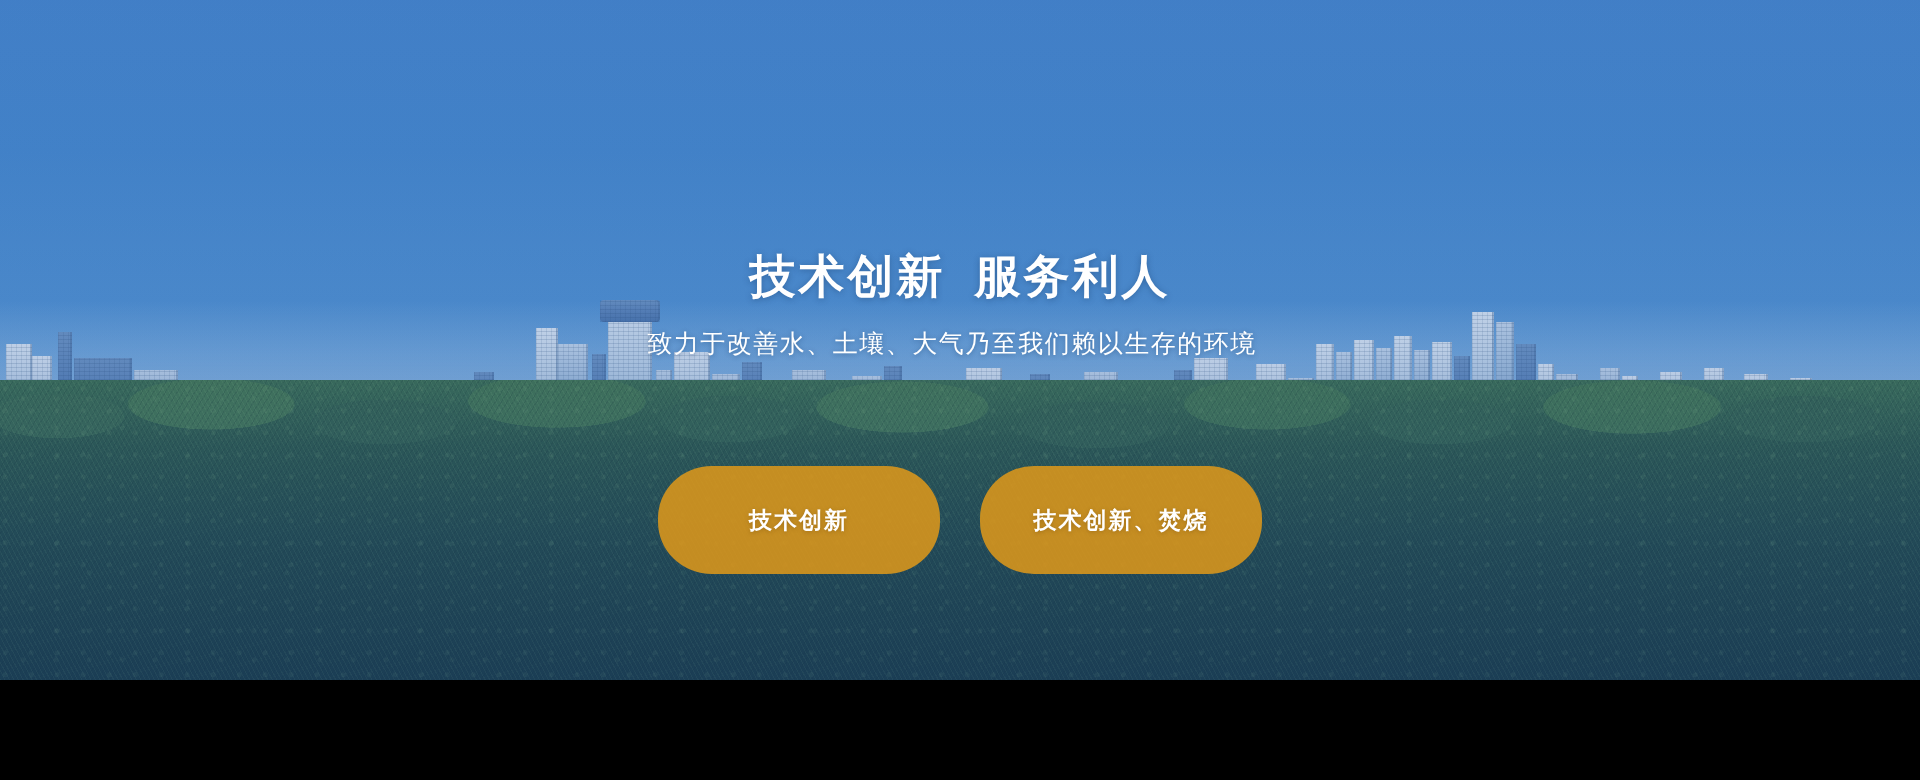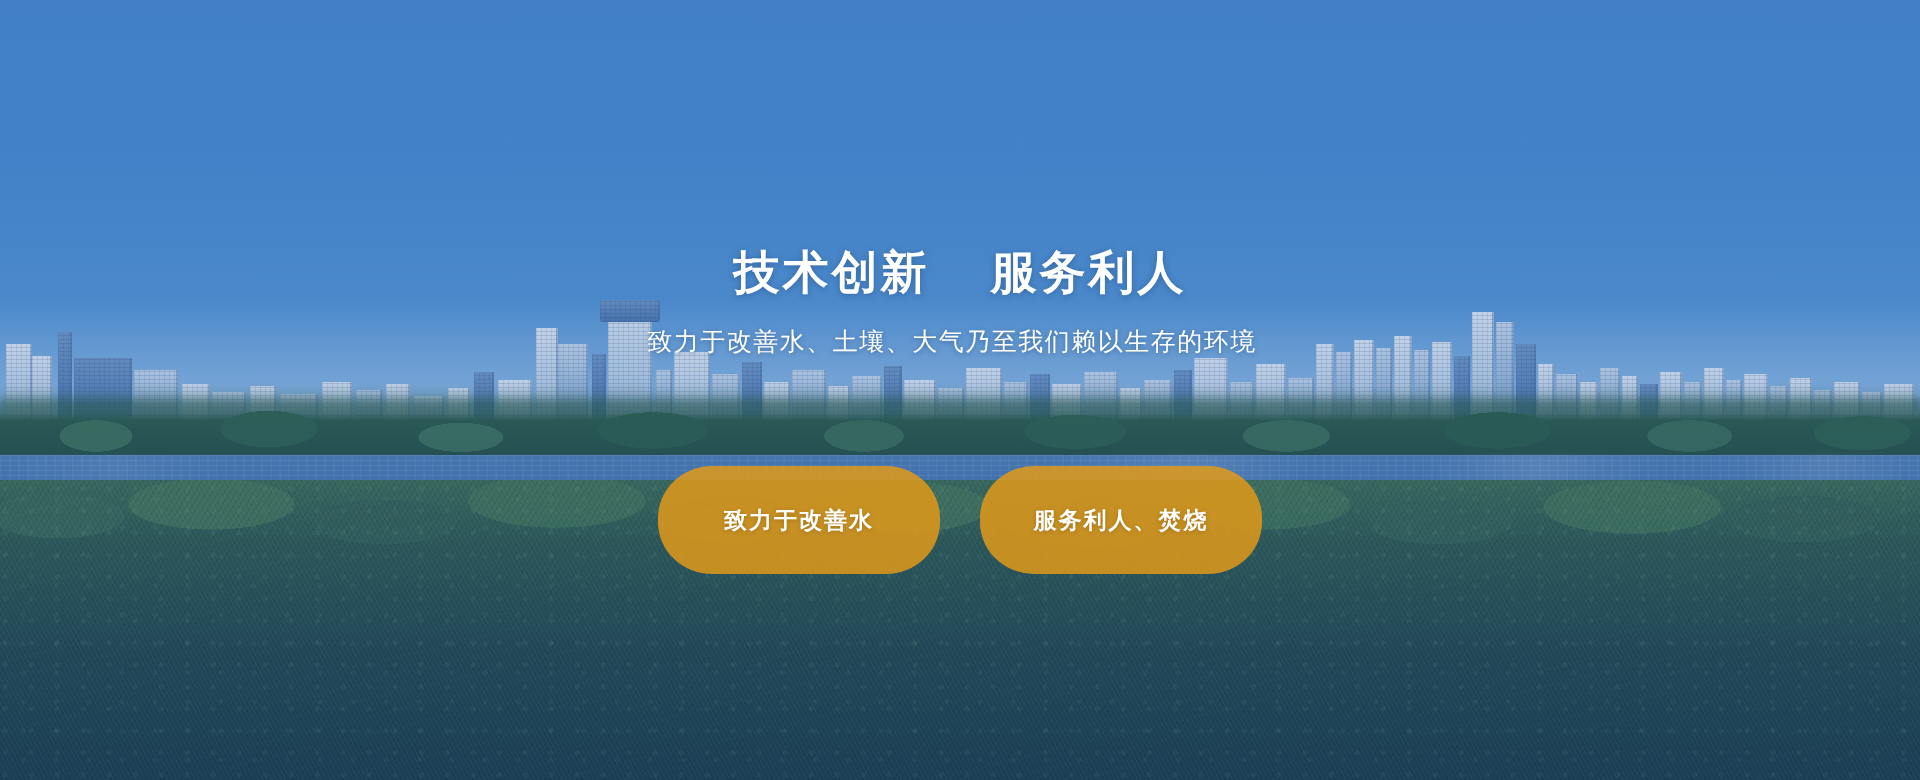--- a/index.html
+++ b/index.html
@@ -12,9 +12,9 @@
   .hero {
     position: relative;
     width: 1920px;
-    height: 780px;
+    height: 680px;
     overflow: hidden;
-    font-family: Liberation Mono, monospace;
+    font-family: Liberation Serif, serif;
     background: #4585cb;
   }
 

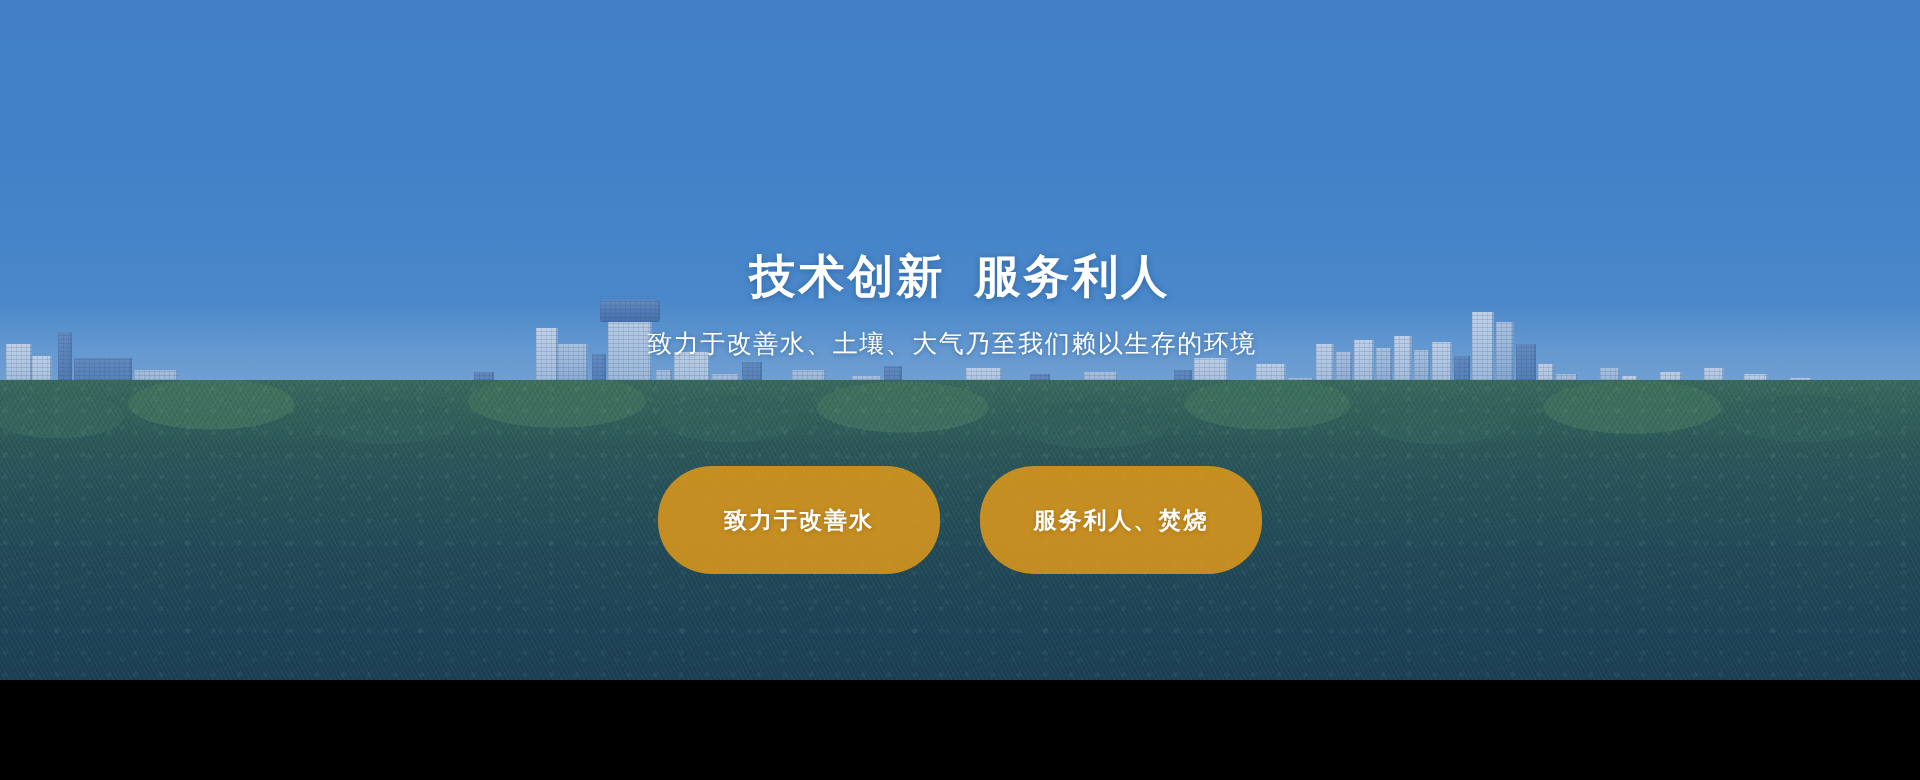--- a/index.html
+++ b/index.html
@@ -351,7 +351,7 @@
   </div>
 
   <div class="pills">
-    <div class="pill">致力于改善水</div>
+    <div class="pill">技术创新</div>
     <div class="pill">服务利人、焚烧</div>
   </div>
 

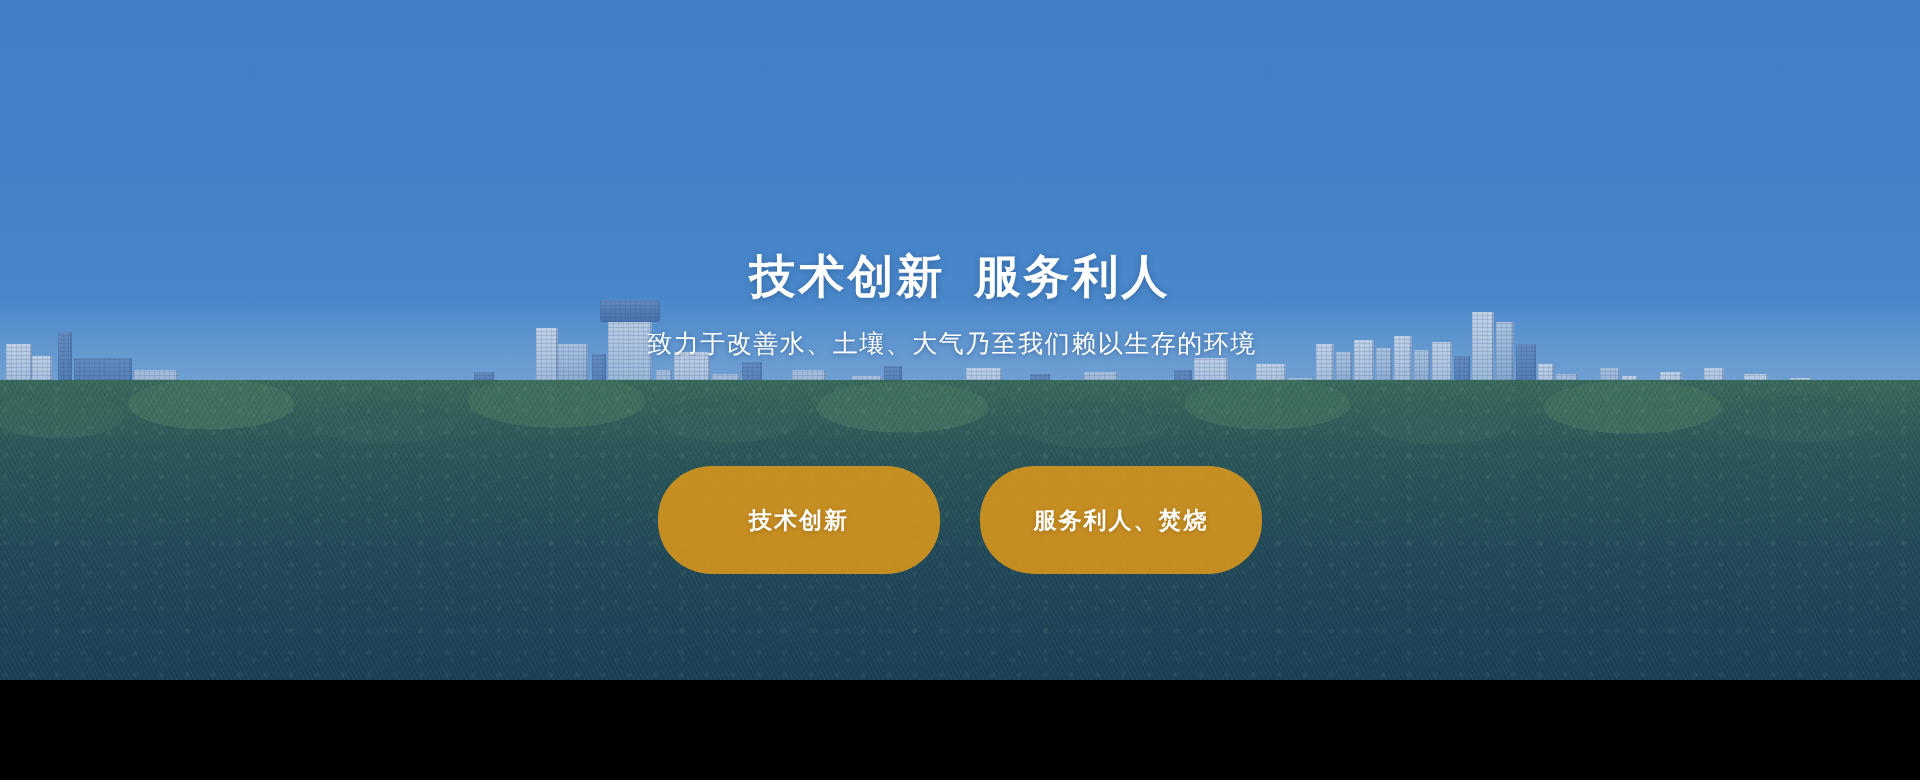--- a/index.html
+++ b/index.html
@@ -352,7 +352,7 @@
 
   <div class="pills">
     <div class="pill">技术创新</div>
-    <div class="pill">服务利人、焚烧</div>
+    <div class="pill">技术创新、焚烧</div>
   </div>
 
 </div>

